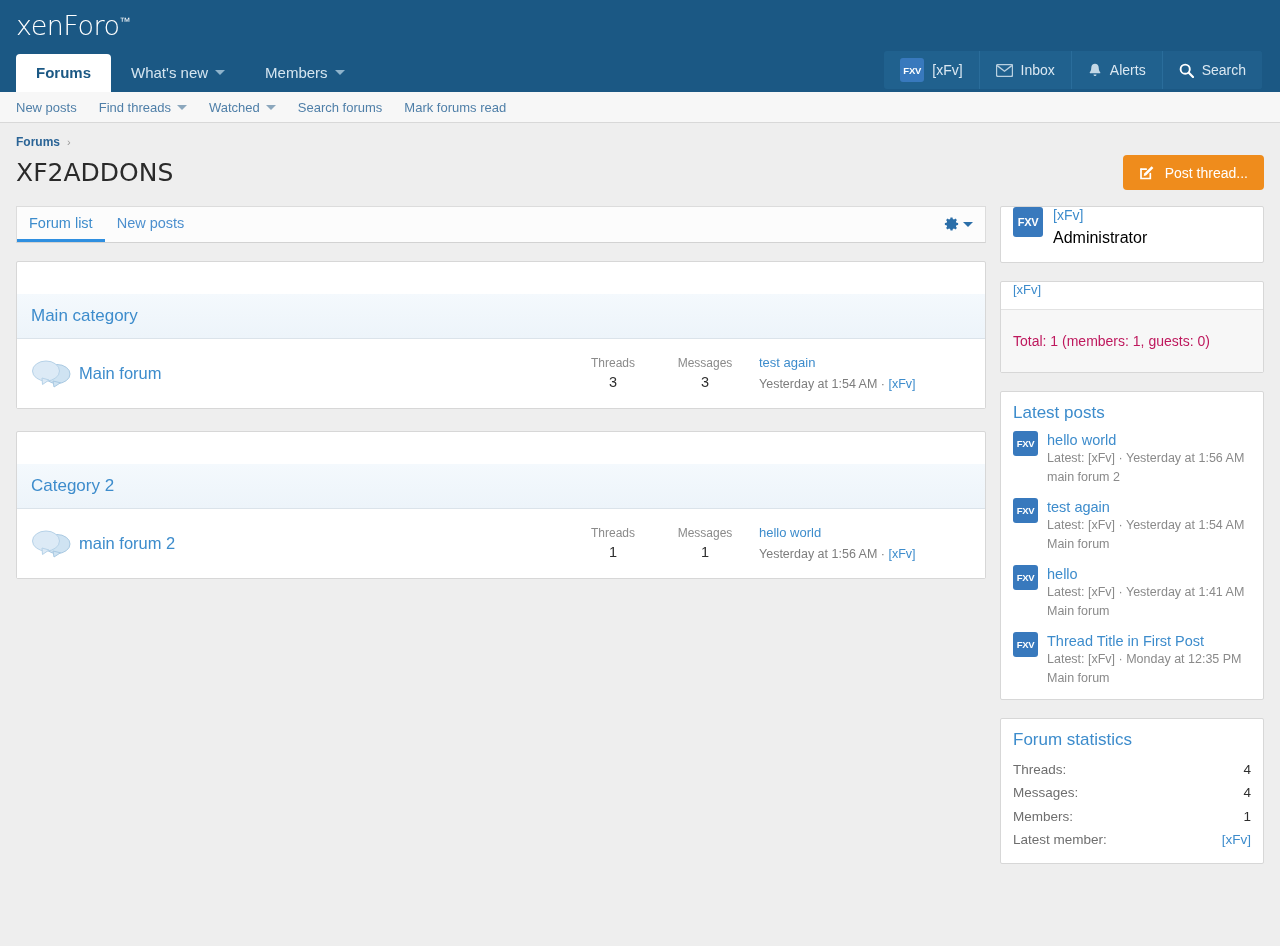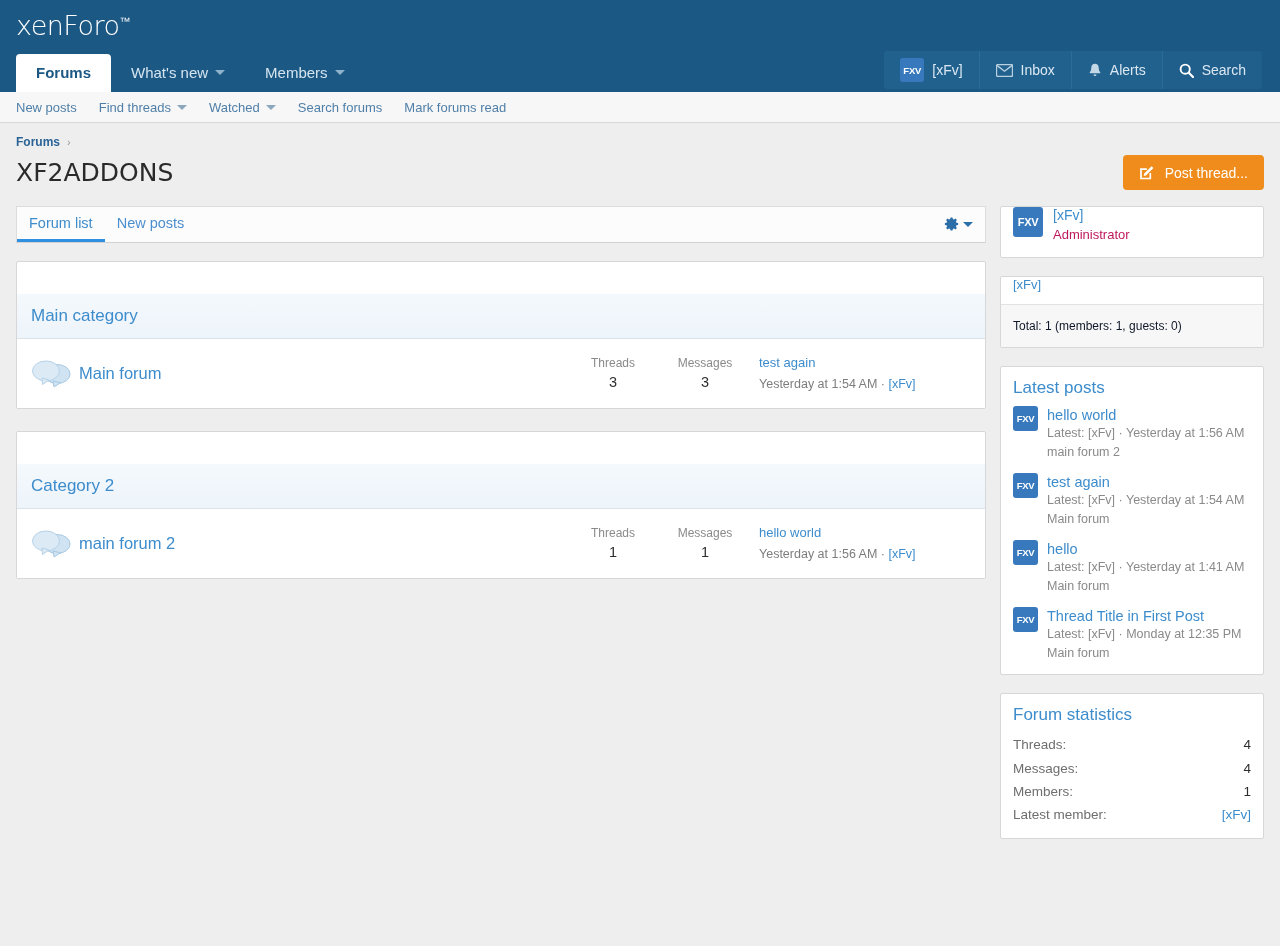--- a/index.html
+++ b/index.html
@@ -301,7 +301,7 @@
   .av-sq.sm { width: 25px; height: 25px; font-size: 9.5px; border-radius: 3px; }
   .staff-row { display: flex; gap: 10px; align-items: flex-start; }
   .staff-name { color: #3d8ccc; font-size: 14px; line-height: 1.25; cursor: pointer; }
-  .staff-role { color: #be185d; font-size: 13px; line-height: 1.6; }
+  .staff-role { color: #000000; font-size: 16px; line-height: 1.6; }
   .member-link { color: #3d8ccc; font-size: 13px; cursor: pointer; }
 
   .post-row { display: flex; gap: 9px; margin-bottom: 12px; }

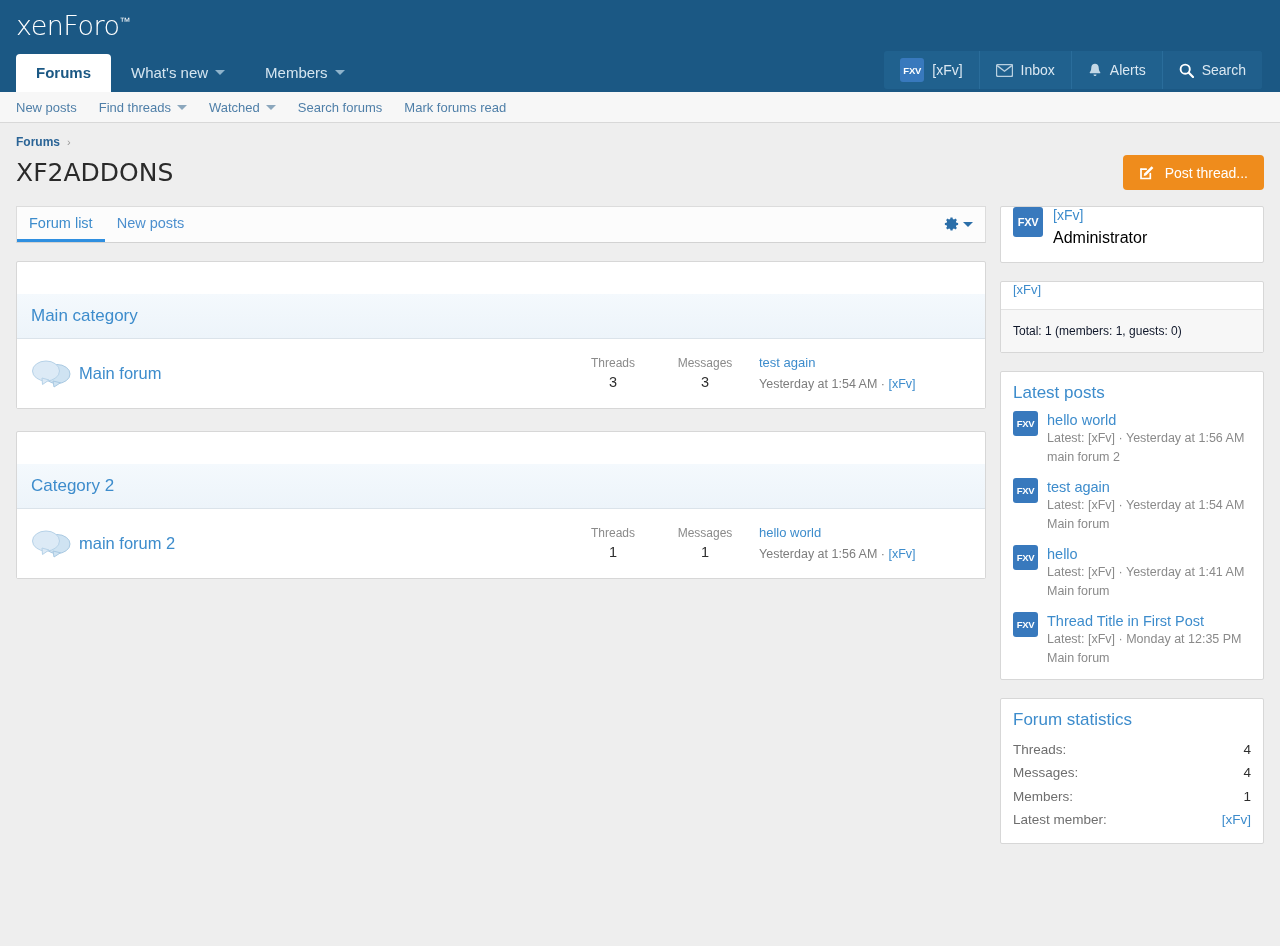--- a/index.html
+++ b/index.html
@@ -281,9 +281,9 @@
   .sb-footer {
     border-top: 1px solid #e2e2e2;
     background: #f7f7f7;
-    padding: 14px 12px;
-    font-size: 12px;
-    color: #0f172a;
+    padding: 23px 12px;
+    font-size: 14px;
+    color: #be185d;
   }
   .av-sq {
     width: 30px; height: 30px;

